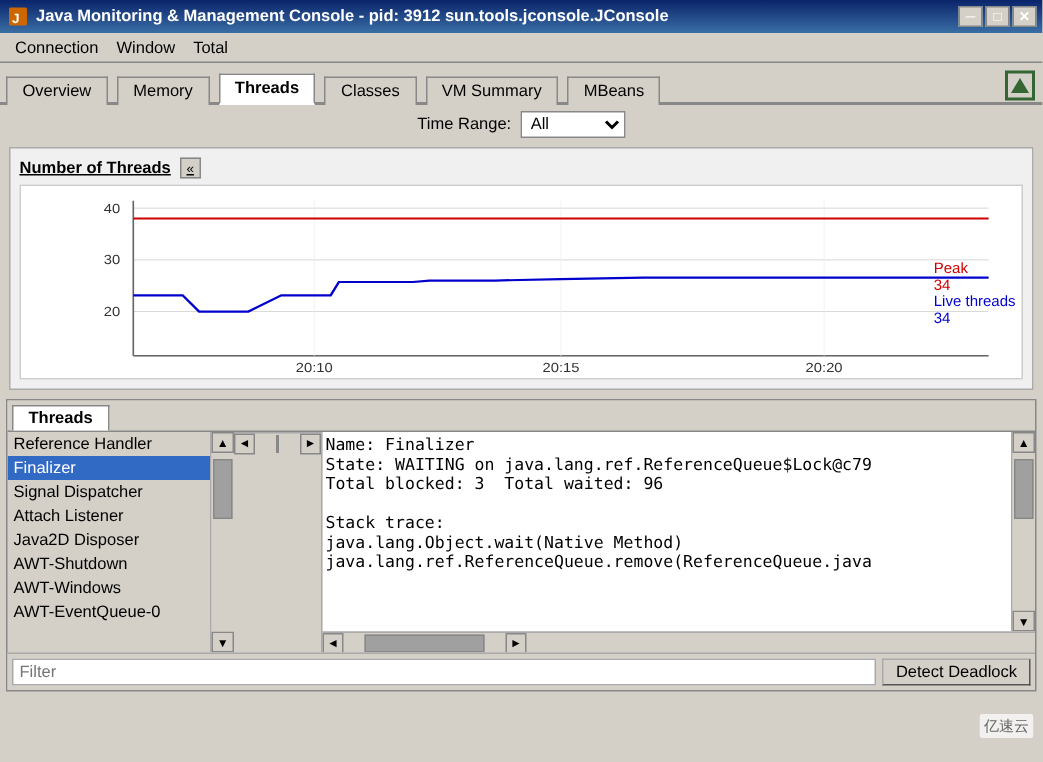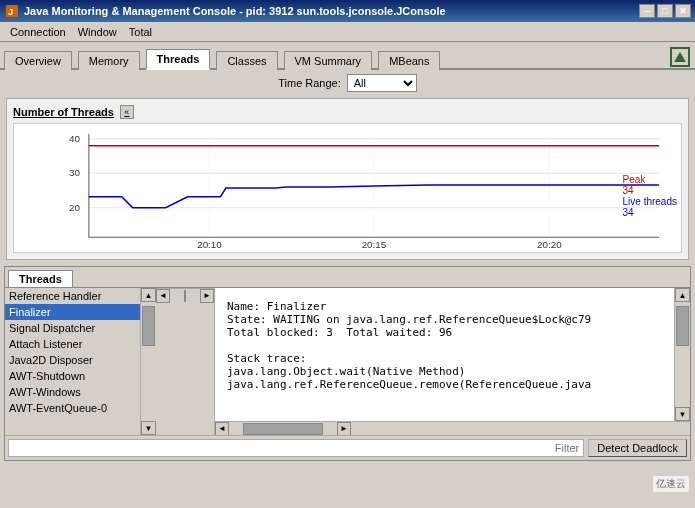--- a/index.html
+++ b/index.html
@@ -319,7 +319,7 @@
       flex: 1;
       font-family: monospace;
       font-size: 11px;
-      padding: 12px;
+      padding: 2px;
       overflow: hidden;
       background: white;
       white-space: pre;

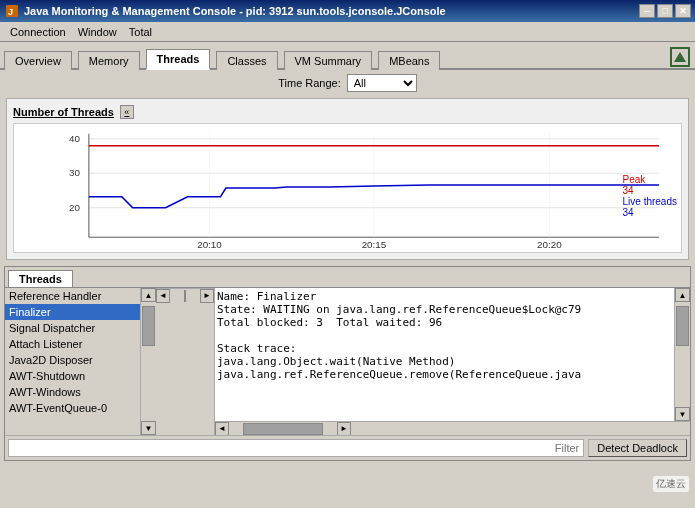--- a/index.html
+++ b/index.html
@@ -220,7 +220,6 @@
       border: 1px solid #aaa;
       padding: 2px 4px;
       background: white;
-      text-align: right;
     }
     .detect-btn {
       padding: 2px 8px;

